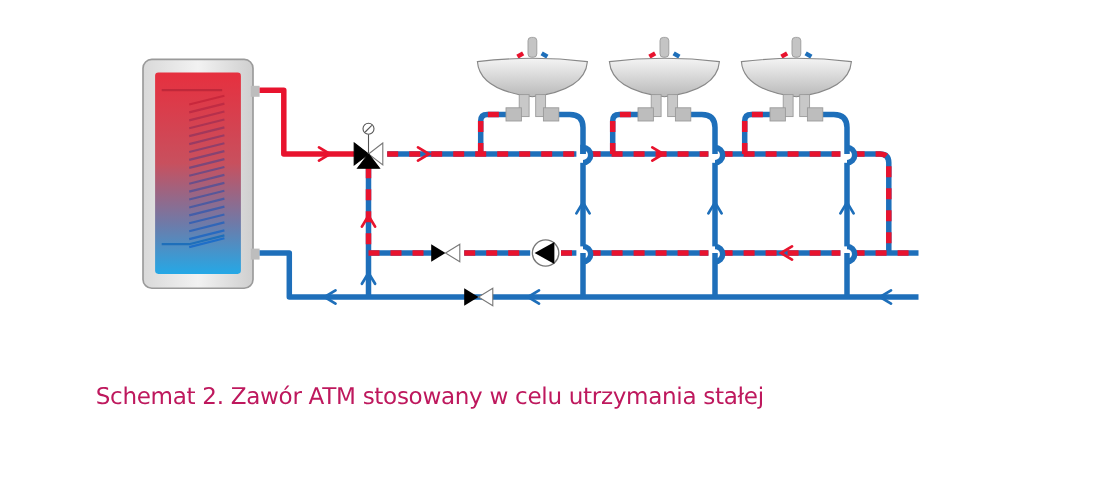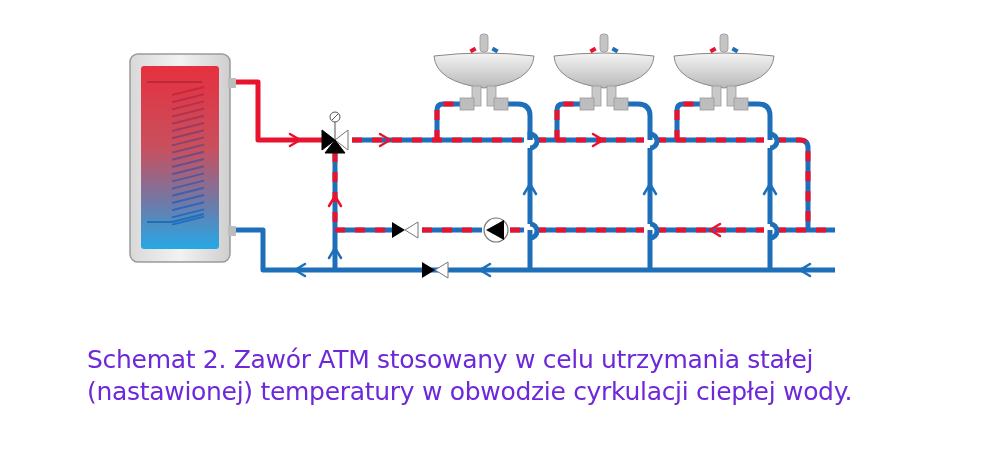--- a/index.html
+++ b/index.html
@@ -5,7 +5,7 @@
   html, body { margin:0; padding:0; background:#ffffff; }
   body { width:1000px; height:452px; position:relative; overflow:hidden; font-family:"DejaVu Sans", sans-serif; }
   #diagram { position:absolute; left:0; top:0; width:1000px; height:320px; }
-  .caption { position:absolute; left:87px; top:344px; width:880px; font-family:"DejaVu Sans", sans-serif; font-size:25px; line-height:32px; color:#6d28d9; letter-spacing:-0.3px; }
+  .caption { position:absolute; left:87px; top:344px; width:880px; font-family:"DejaVu Sans", sans-serif; font-size:21px; line-height:32px; color:#be185d; letter-spacing:-0.3px; }
   .caption div { white-space:nowrap; }
 </style>
 </head>

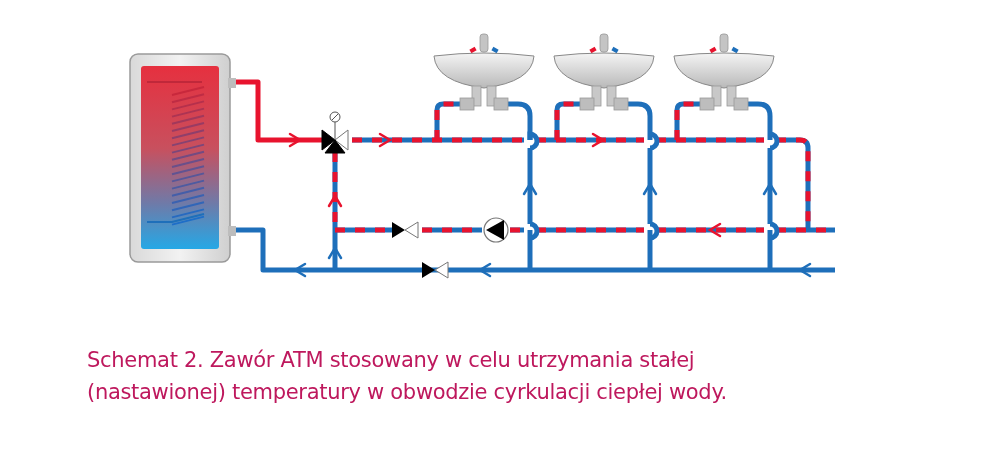--- a/index.html
+++ b/index.html
@@ -181,7 +181,6 @@
 
 <div class="caption">
   <div>Schemat 2. Zawór ATM stosowany w celu utrzymania stałej</div>
-  <div>(nastawionej) temperatury w obwodzie cyrkulacji ciepłej wody.</div>
 </div>
 
 </body></html>

